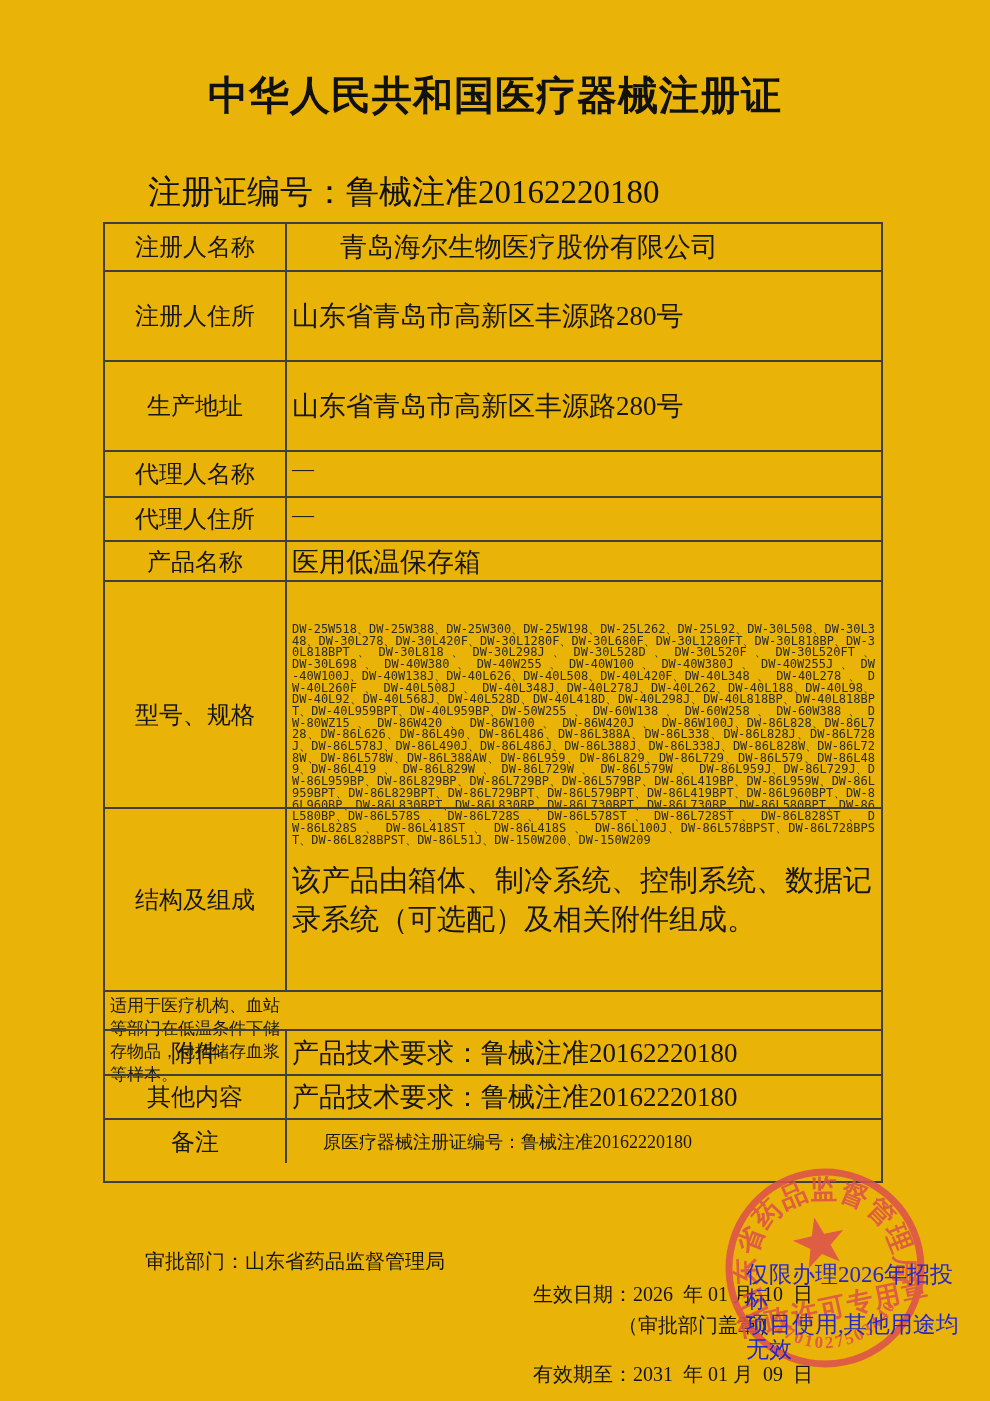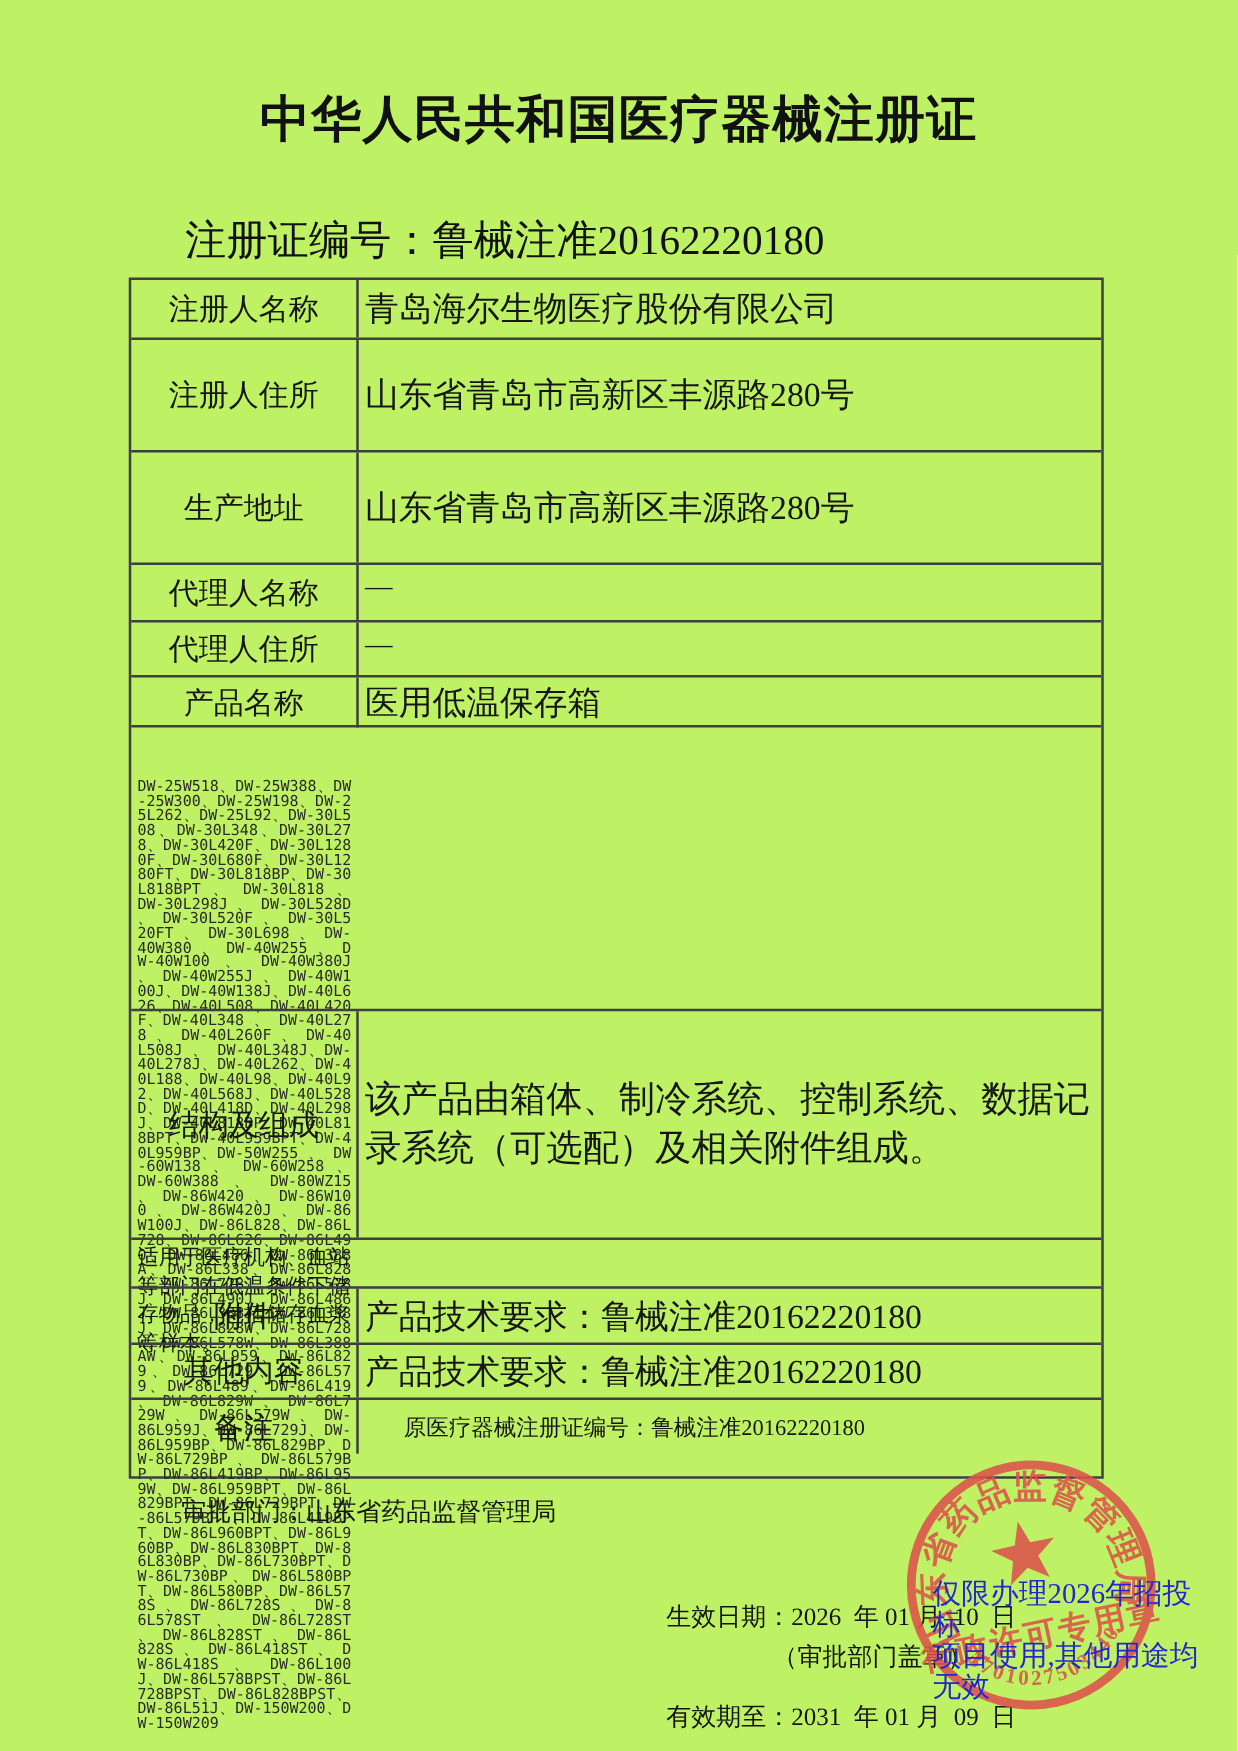--- a/index.html
+++ b/index.html
@@ -5,7 +5,7 @@
   html,body{margin:0;padding:0;background:#ffffff;}
   body{width:990px;height:1401px;position:relative;overflow:hidden;
        font-family:"Liberation Serif","DejaVu Serif",serif;color:#1a1a1a;}
-  .page{position:absolute;inset:0;background:#bef264;}
+  .page{position:absolute;inset:0;background:#eab308;}
 
   .title{position:absolute;top:68px;left:0;width:100%;text-align:center;
          font-size:40px;font-weight:bold;letter-spacing:1px;color:#111;}

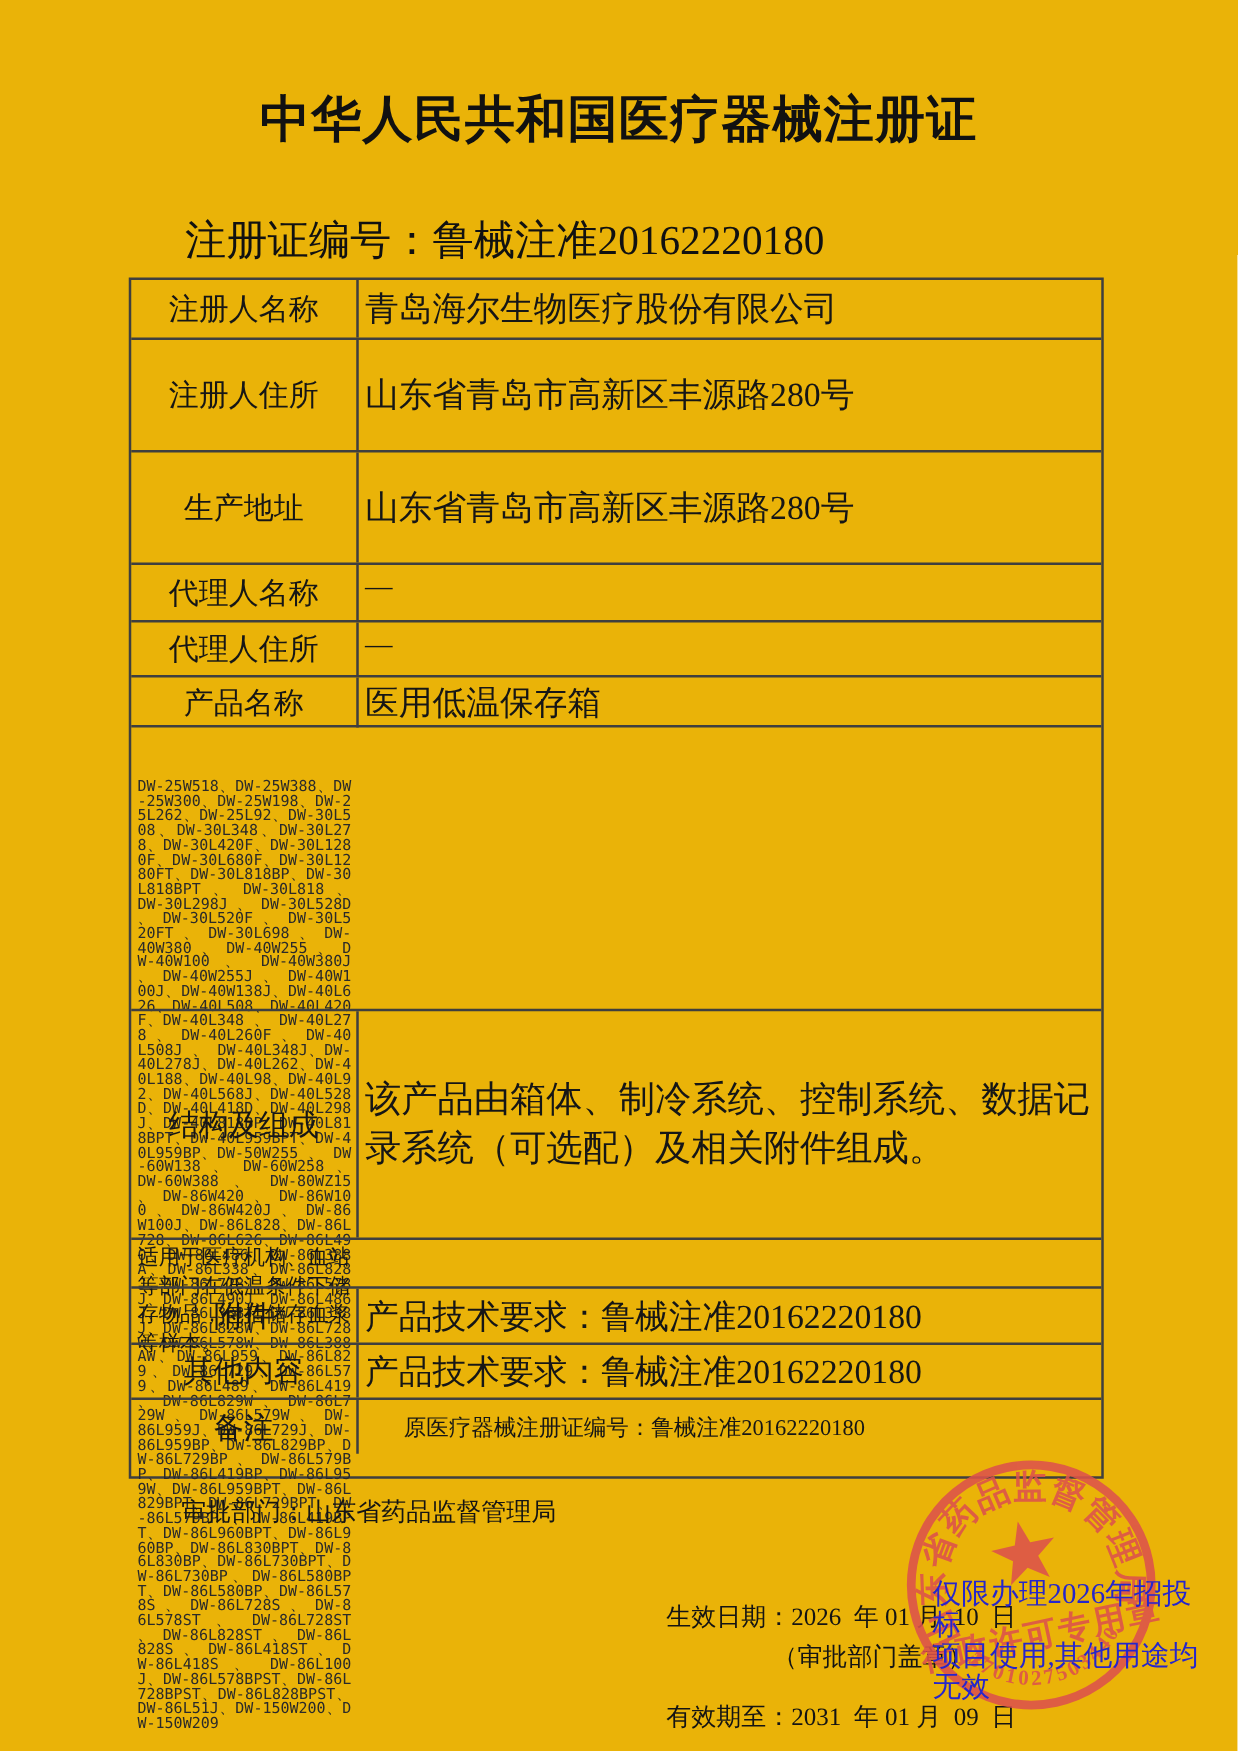--- a/index.html
+++ b/index.html
@@ -15,7 +15,7 @@
               border:2px solid #3f3f3f;box-sizing:border-box;display:grid;
               grid-template-rows:46px 90px 90px 46px 44px 40px 227px 183px 39px 45px 44px 45px;}
   .t-row{display:grid;grid-template-columns:182px 1fr;border-top:2px solid #3f3f3f;min-height:0;}
-  .t-row:first-child{border-top:none;}
+  .t-row:first-child{border-top:none;gap:48px;}
   .t-label{display:flex;align-items:center;justify-content:center;
            font-size:24px;color:#161616;border-right:2px solid #3f3f3f;
            text-align:center;padding:0 6px;}

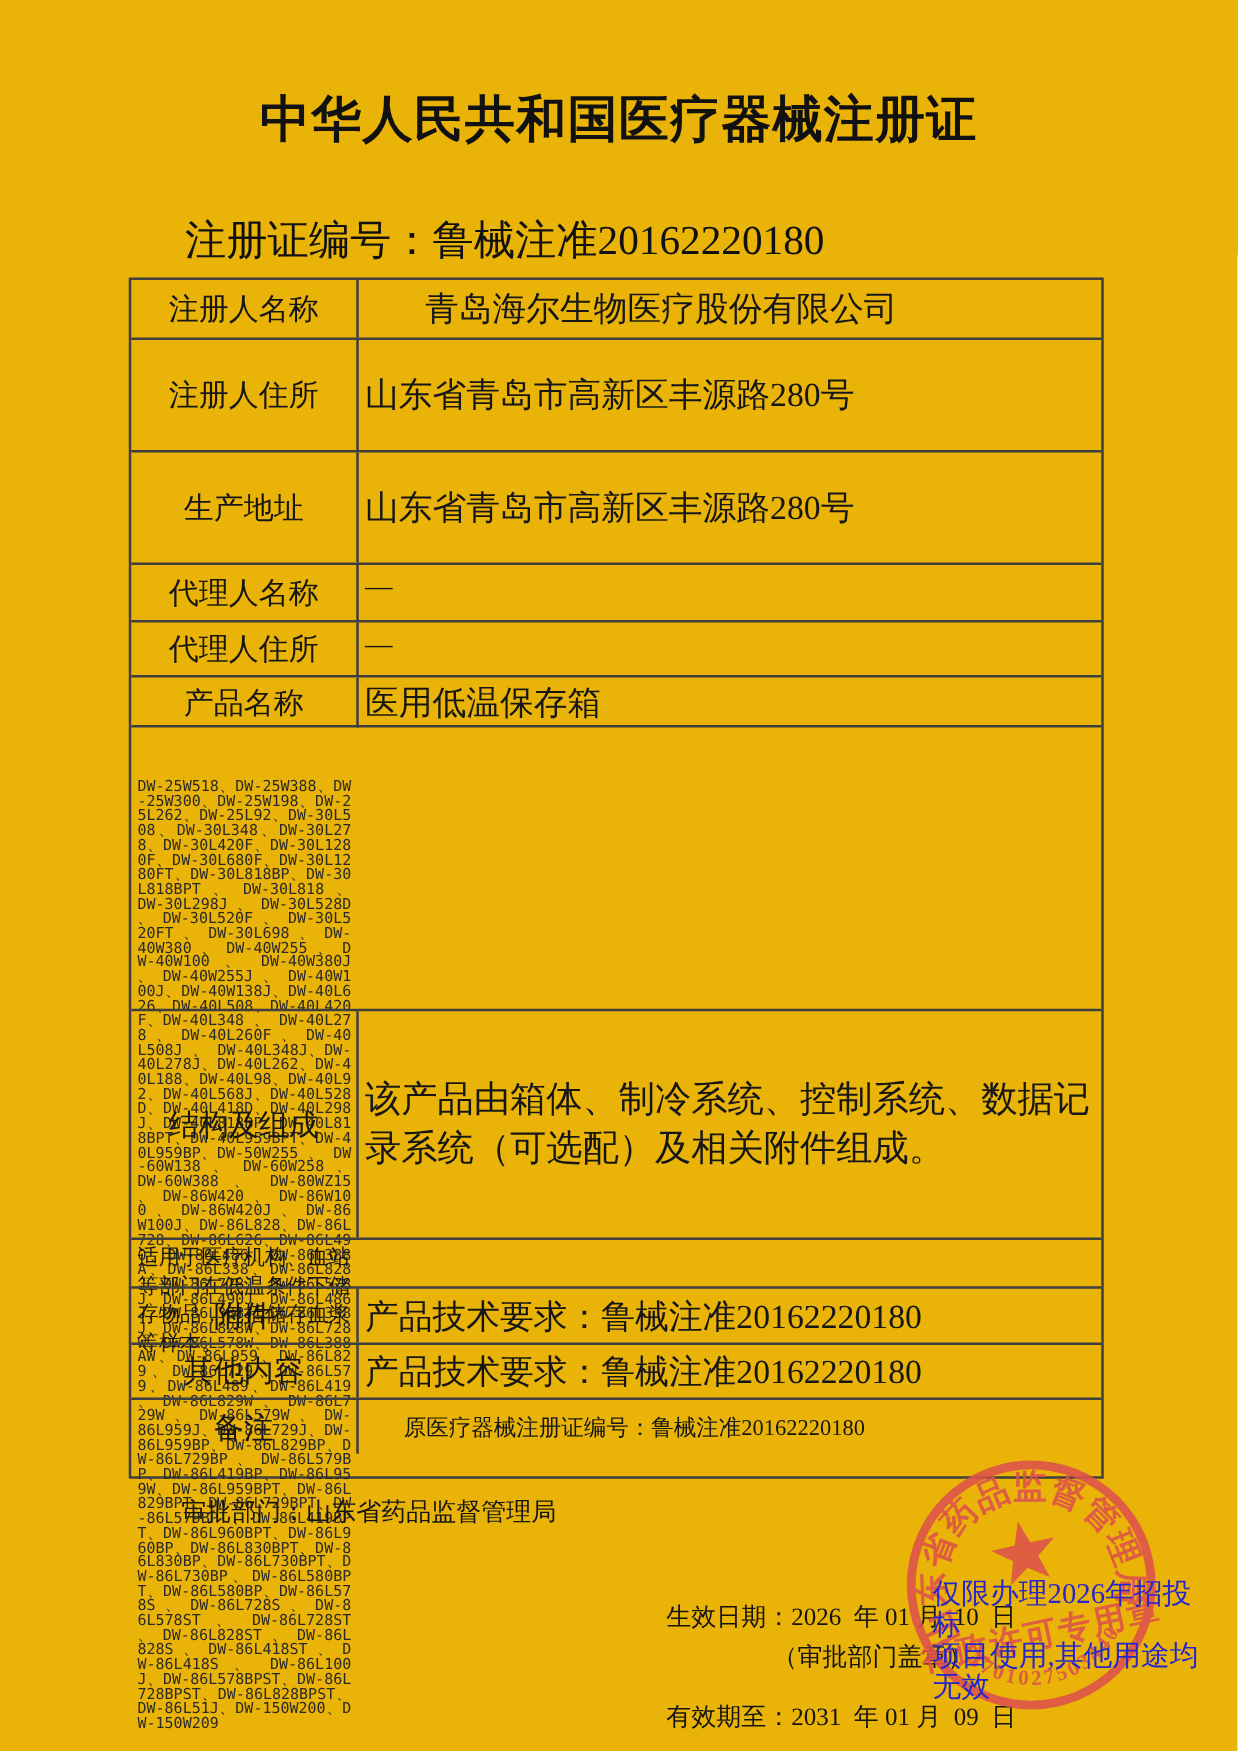--- a/index.html
+++ b/index.html
@@ -76,6 +76,7 @@
       <div class="t-value">医用低温保存箱</div>
     </div>
     <div class="t-row">
+      <div class="t-label">型号、规格</div>
       <div class="t-value v-models">DW-25W518、DW-25W388、DW-25W300、DW-25W198、DW-25L262、DW-25L92、DW-30L508、DW-30L348、DW-30L278、DW-30L420F、DW-30L1280F、DW-30L680F、DW-30L1280FT、DW-30L818BP、DW-30L818BPT 、 DW-30L818 、 DW-30L298J 、 DW-30L528D 、 DW-30L520F 、 DW-30L520FT 、 DW-30L698 、 DW-40W380 、 DW-40W255 、 DW-40W100 、 DW-40W380J 、 DW-40W255J 、 DW-40W100J、DW-40W138J、DW-40L626、DW-40L508、DW-40L420F、DW-40L348 、 DW-40L278 、 DW-40L260F 、 DW-40L508J 、 DW-40L348J、DW-40L278J、DW-40L262、DW-40L188、DW-40L98、DW-40L92、DW-40L568J、DW-40L528D、DW-40L418D、DW-40L298J、DW-40L818BP、DW-40L818BPT、DW-40L959BPT、DW-40L959BP、DW-50W255 、 DW-60W138 、 DW-60W258 、 DW-60W388 、 DW-80WZ15 、 DW-86W420 、 DW-86W100 、 DW-86W420J 、 DW-86W100J、DW-86L828、DW-86L728、DW-86L626、DW-86L490、DW-86L486、DW-86L388A、DW-86L338、DW-86L828J、DW-86L728J、DW-86L578J、DW-86L490J、DW-86L486J、DW-86L388J、DW-86L338J、DW-86L828W、DW-86L728W、DW-86L578W、DW-86L388AW、DW-86L959、DW-86L829、DW-86L729、DW-86L579、DW-86L489、DW-86L419 、 DW-86L829W 、 DW-86L729W 、 DW-86L579W 、 DW-86L959J、DW-86L729J、DW-86L959BP、DW-86L829BP、DW-86L729BP、DW-86L579BP、DW-86L419BP、DW-86L959W、DW-86L959BPT、DW-86L829BPT、DW-86L729BPT、DW-86L579BPT、DW-86L419BPT、DW-86L960BPT、DW-86L960BP、DW-86L830BPT、DW-86L830BP、DW-86L730BPT、DW-86L730BP、DW-86L580BPT、DW-86L580BP、DW-86L578S 、 DW-86L728S 、 DW-86L578ST 、 DW-86L728ST 、 DW-86L828ST 、 DW-86L828S 、 DW-86L418ST 、 DW-86L418S 、 DW-86L100J、DW-86L578BPST、DW-86L728BPST、DW-86L828BPST、DW-86L51J、DW-150W200、DW-150W209</div>
     </div>
     <div class="t-row">

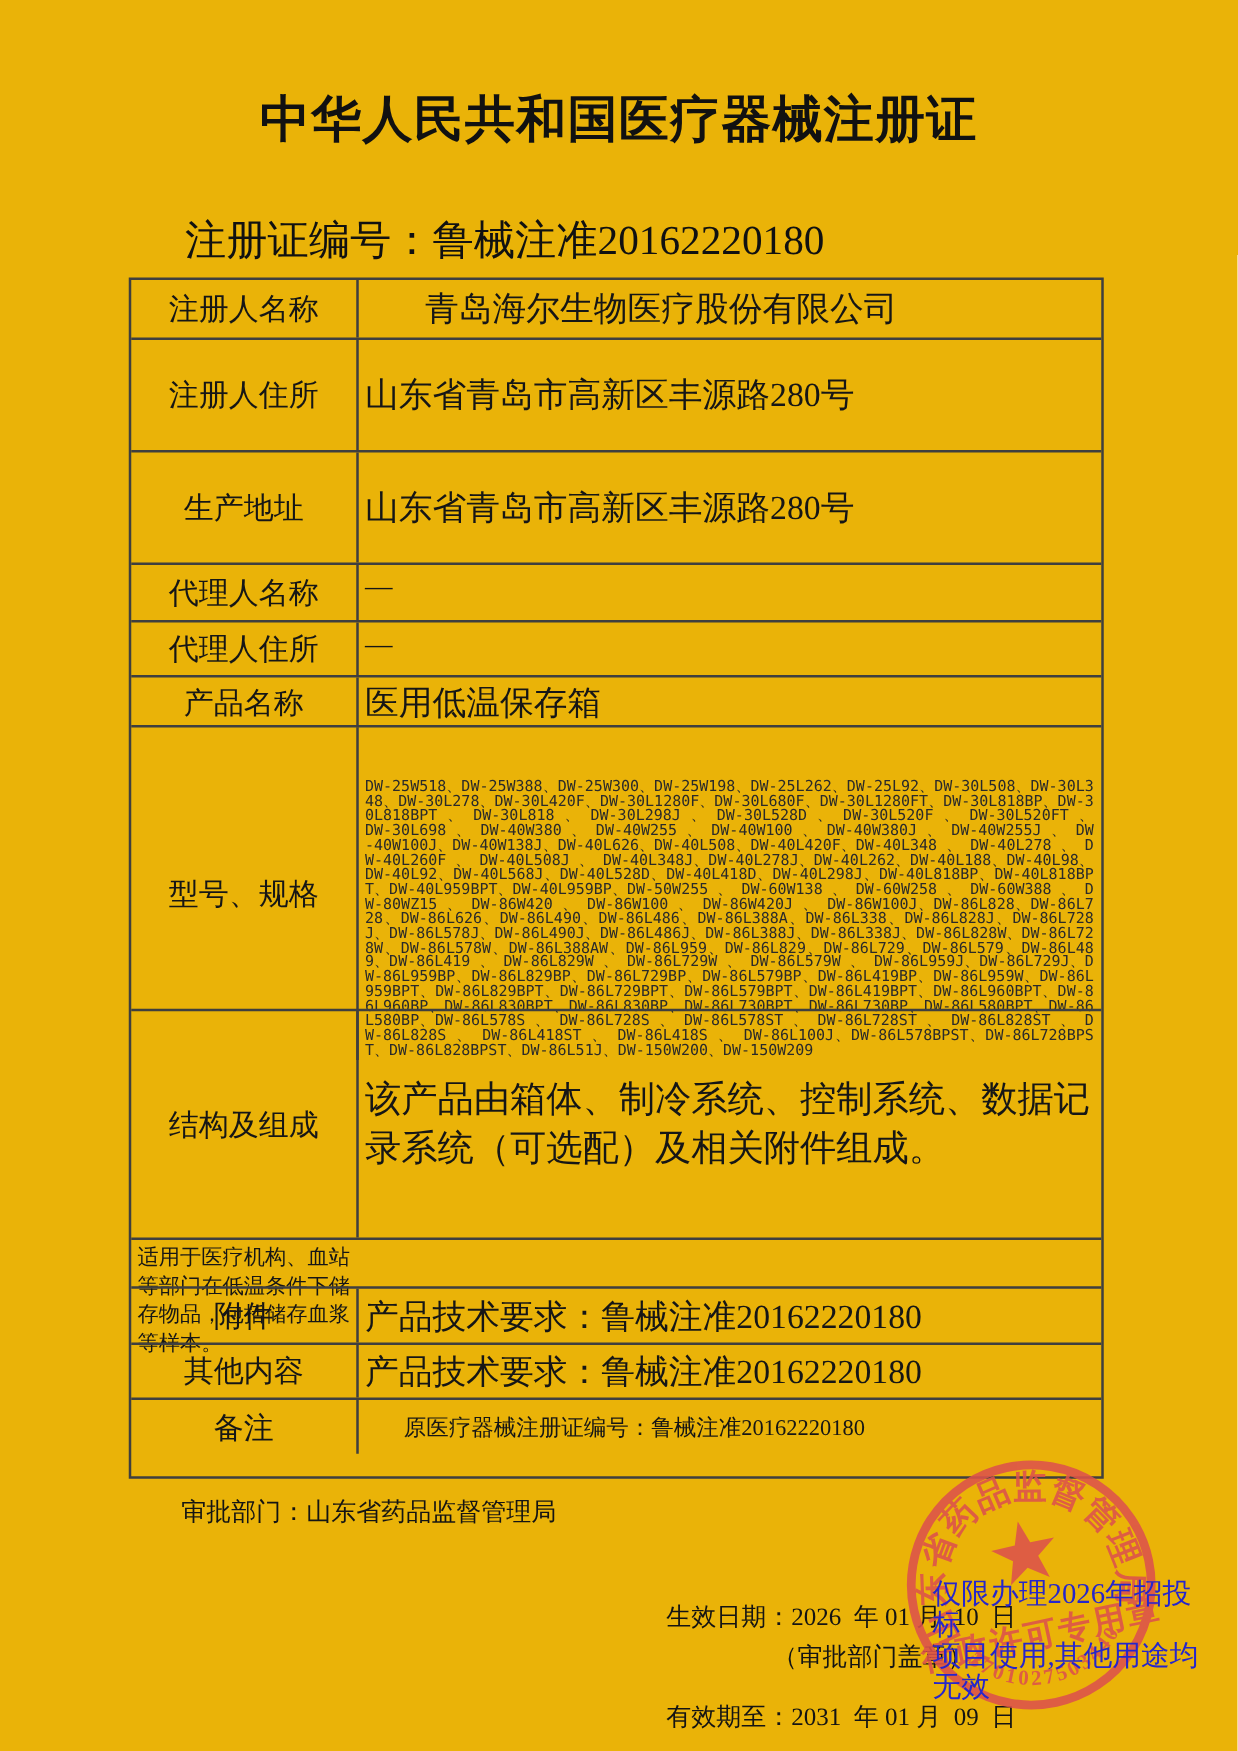--- a/index.html
+++ b/index.html
@@ -29,7 +29,7 @@
   .v-s18{font-size:18px;padding-left:36px;}
   .v-dash{align-items:flex-start;padding-top:4px;font-size:22px;}
 
-  .dept{position:absolute;left:145px;top:1196px;font-size:20px;color:#141414;}
+  .dept{position:absolute;left:145px;top:1248px;font-size:20px;color:#141414;}
   .dates{position:absolute;left:533px;top:1194px;font-size:20px;color:#141414;
          line-height:40px;white-space:pre;}
   .sealnote{position:absolute;left:618px;top:1312px;font-size:20px;color:#141414;}

